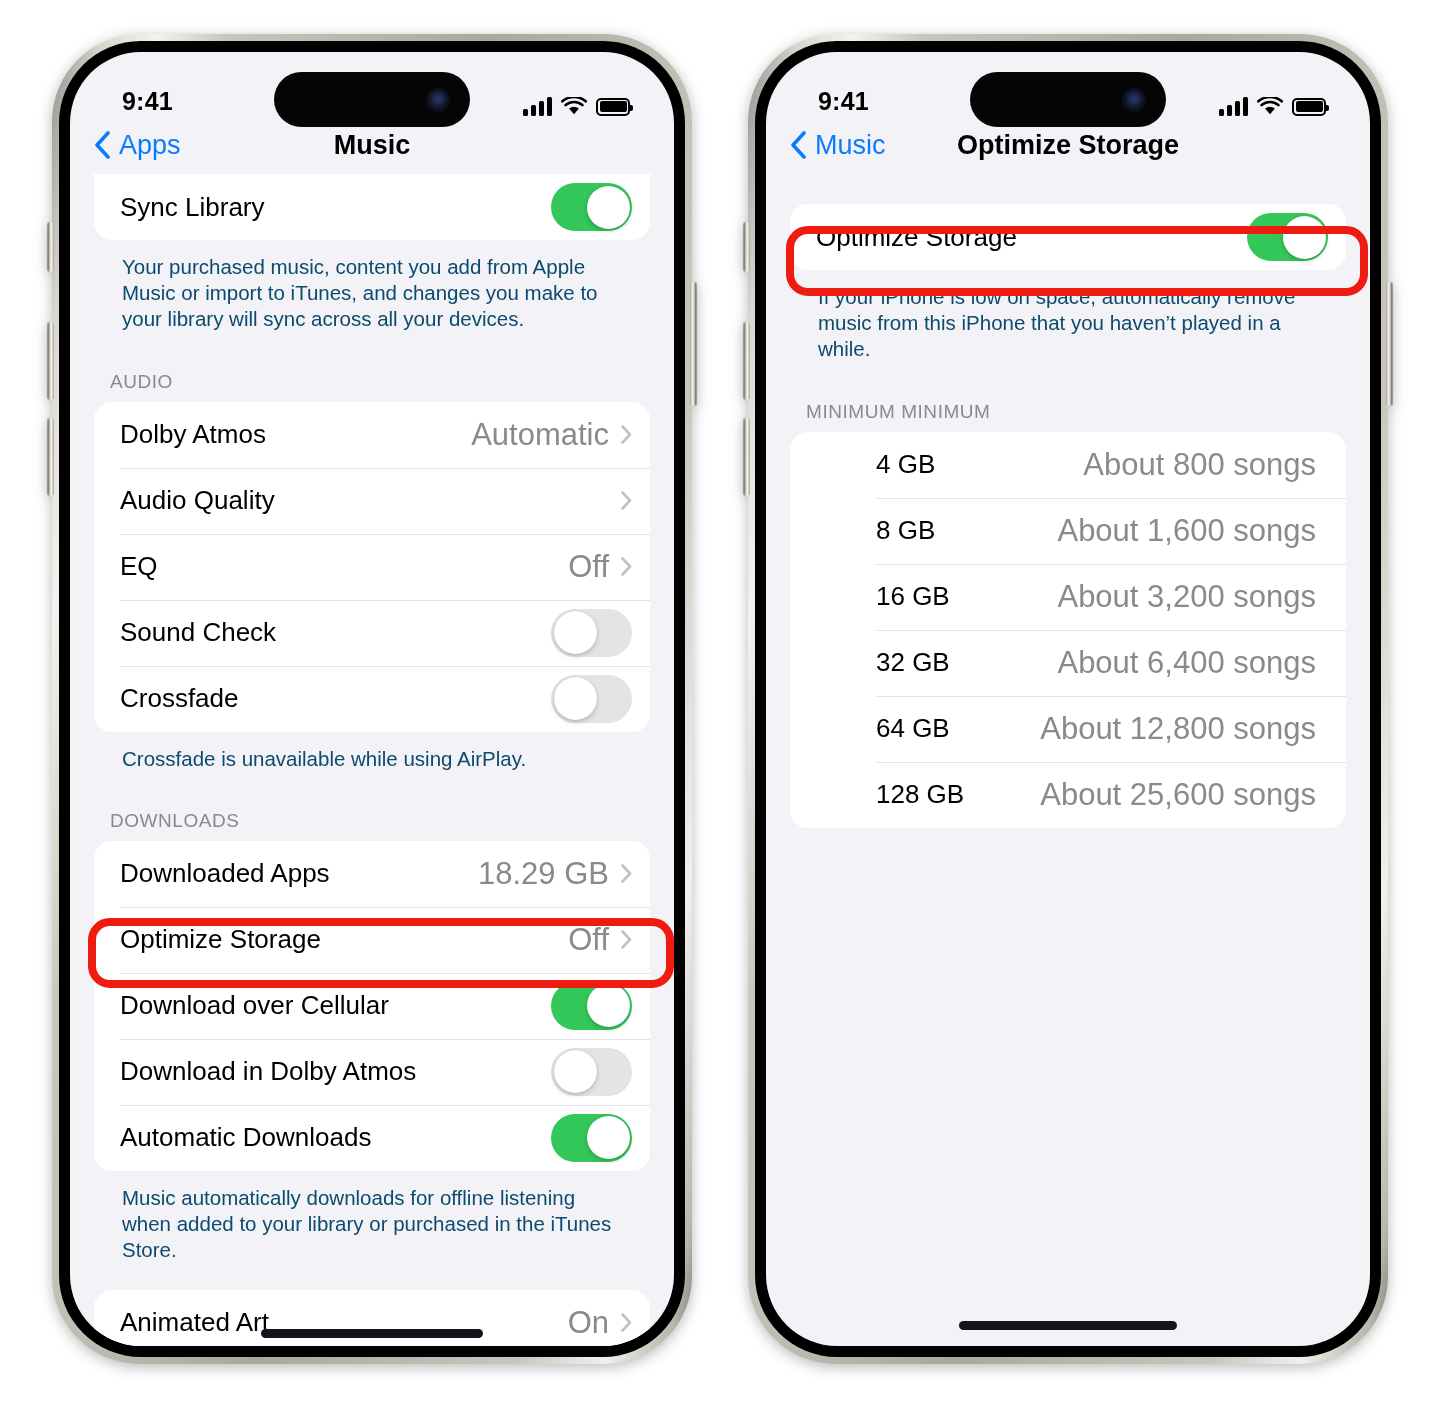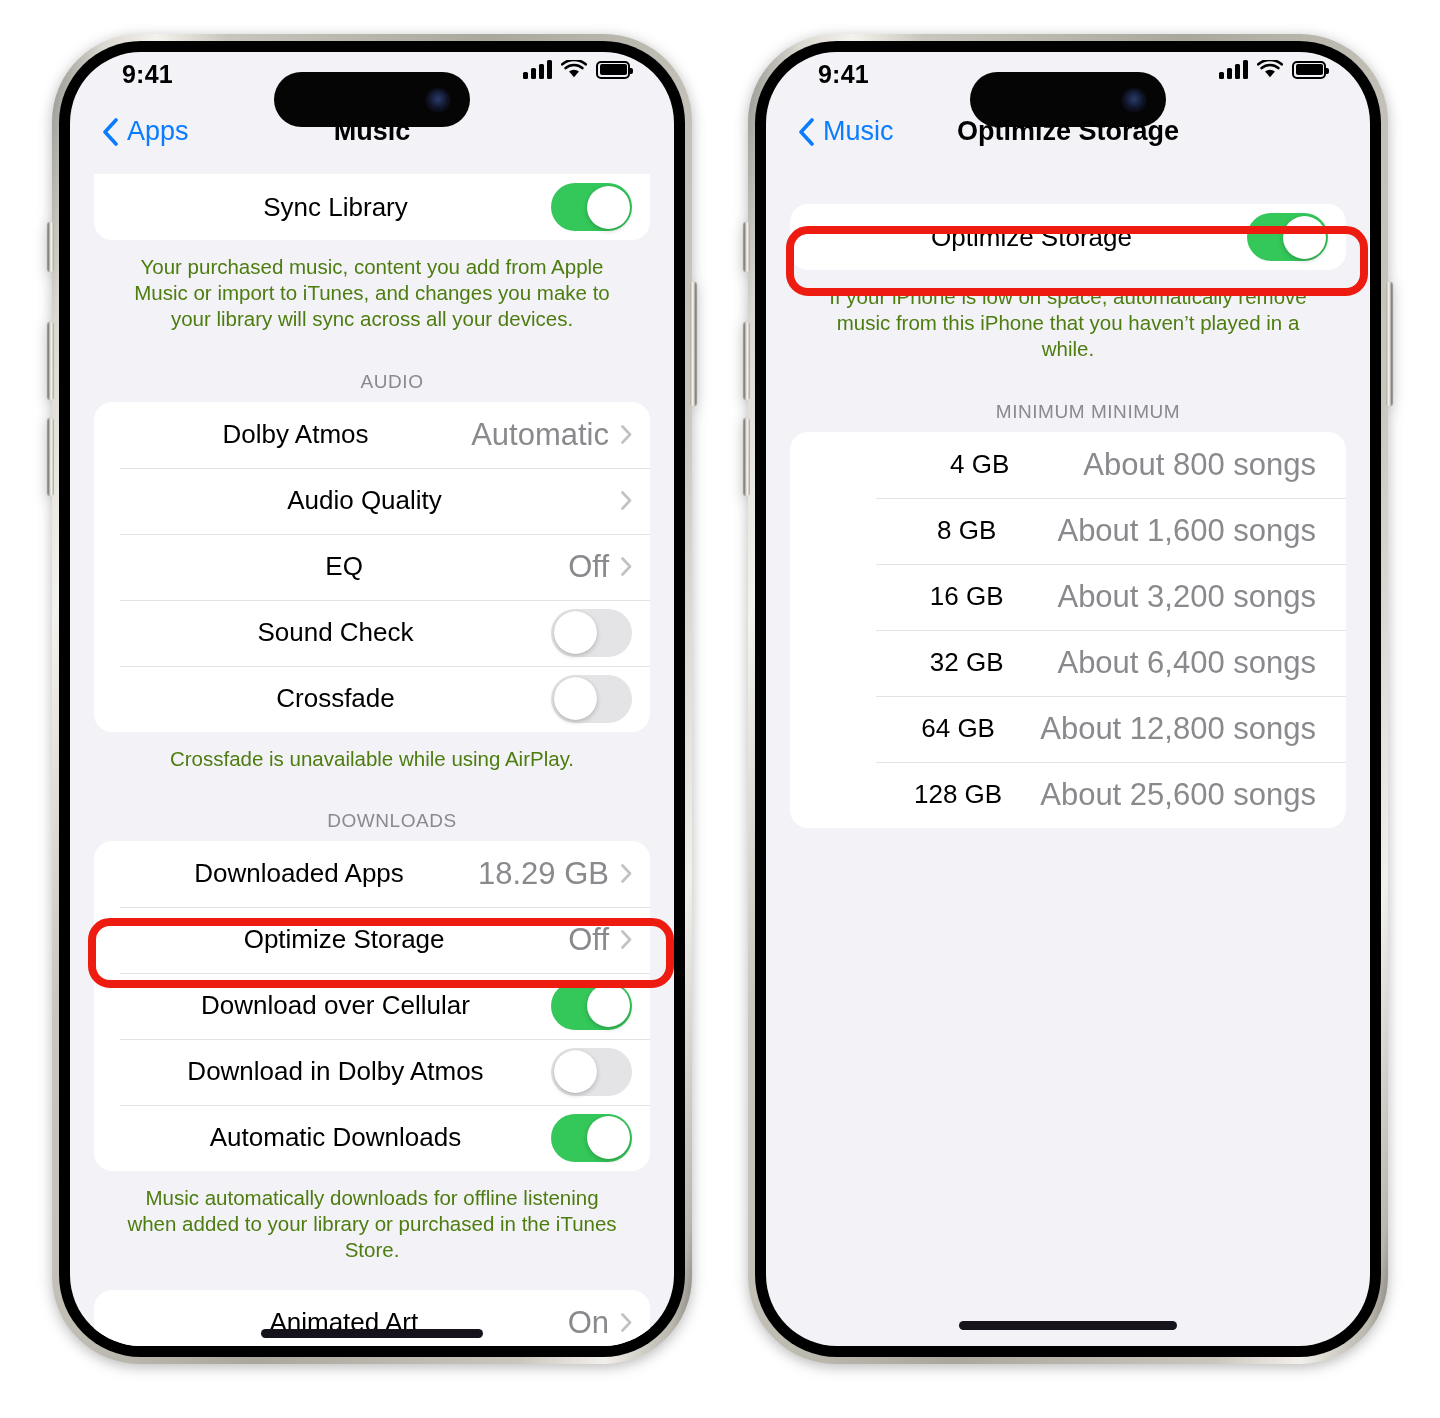--- a/index.html
+++ b/index.html
@@ -61,7 +61,7 @@
   .statusbar {
     position: relative;
     height: 64px;
-    display: flex; align-items: flex-start;
+    display: flex; align-items: flex-end;
     padding: 8px 44px 0 52px;
     z-index: 3;
   }

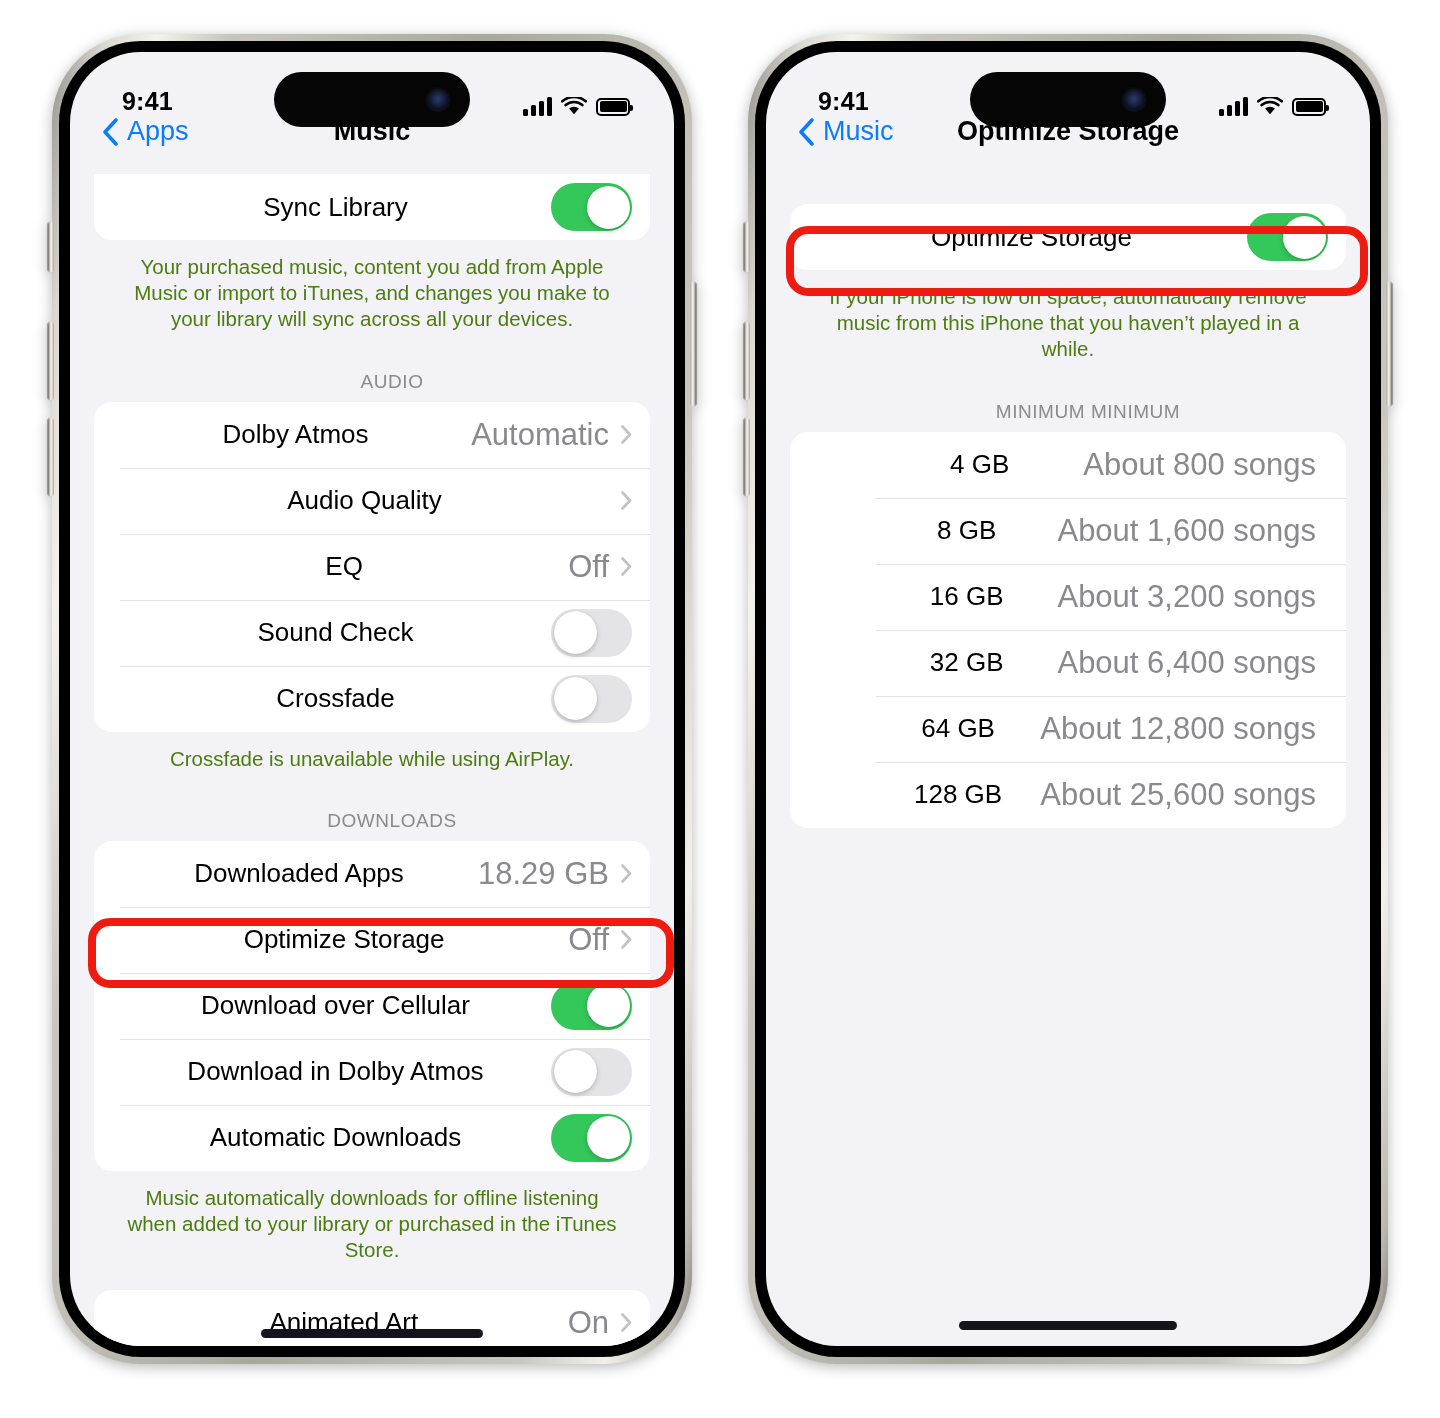--- a/index.html
+++ b/index.html
@@ -111,8 +111,8 @@
   .navbar {
     position: relative;
     height: 58px;
-    display: flex; align-items: flex-start;
-    padding: 0 32px;
+    display: flex; align-items: center;
+    padding: 0 24px;
     z-index: 3;
   }
   .back {

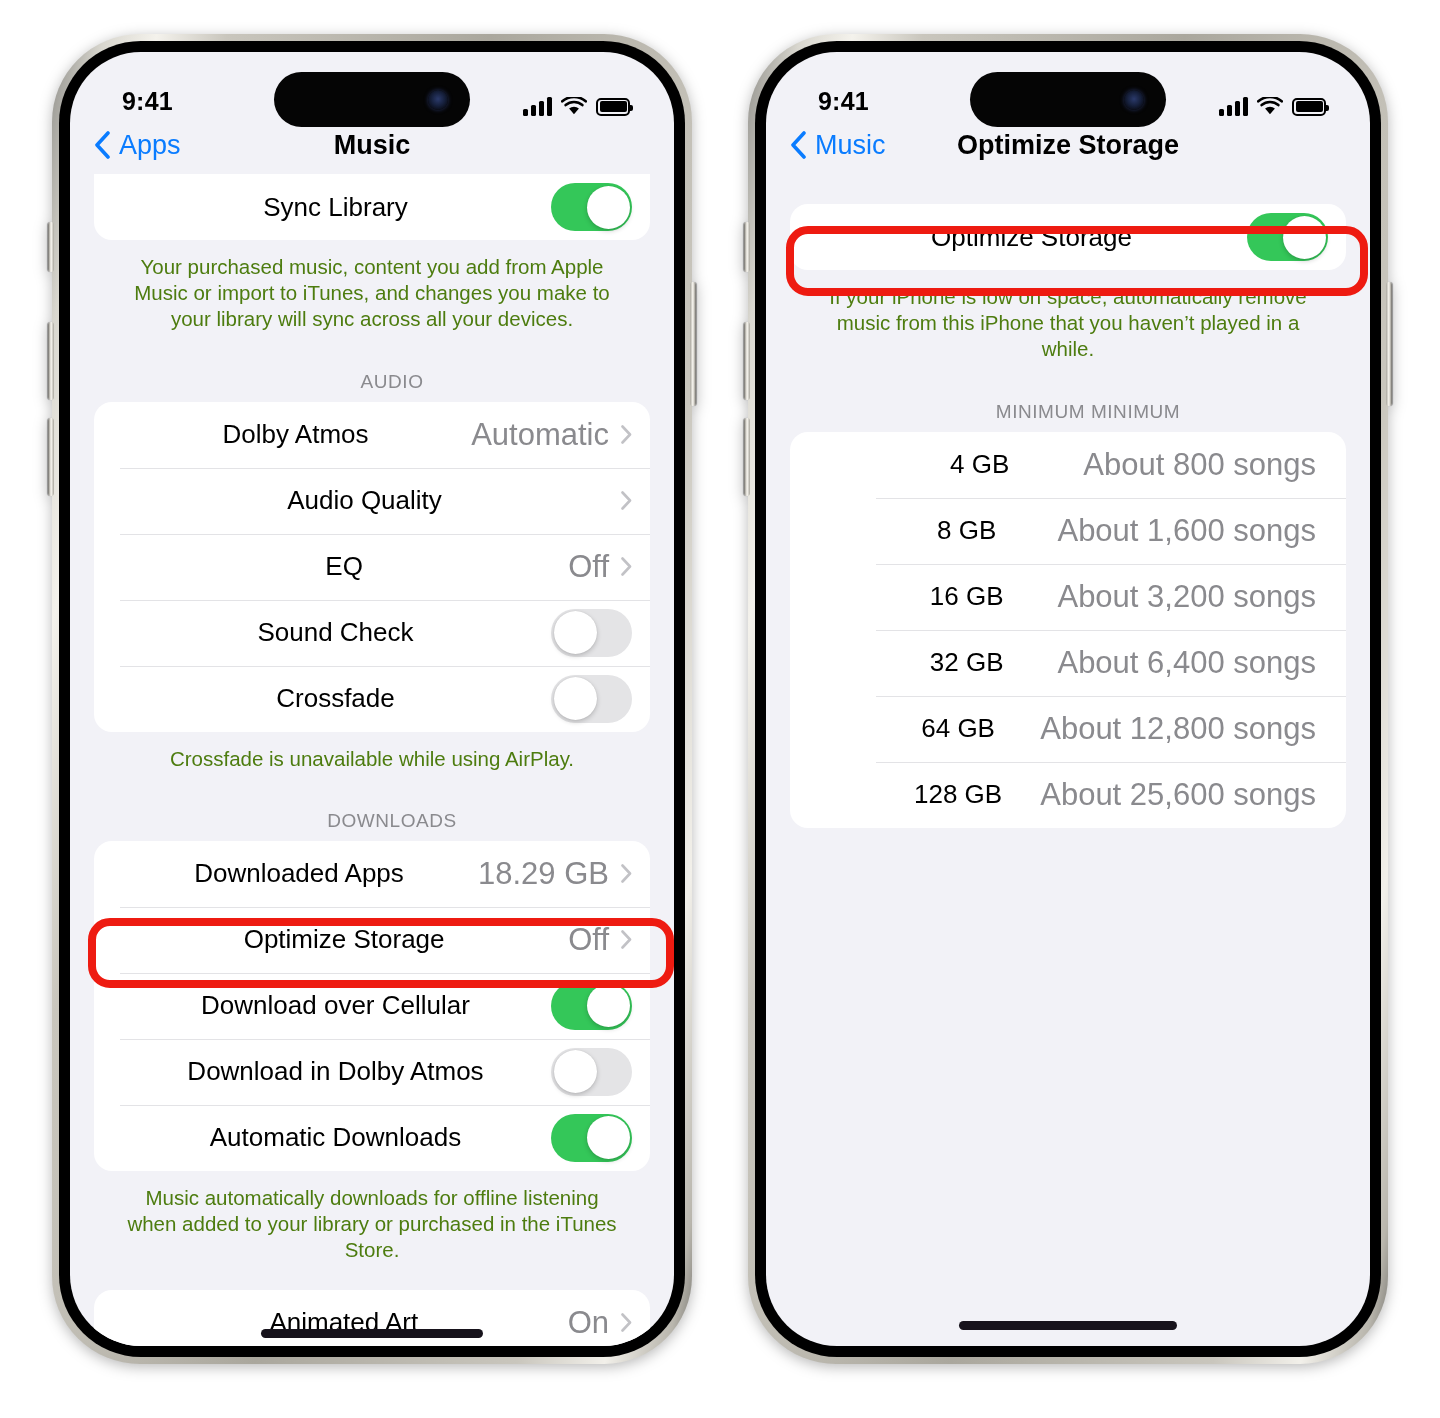--- a/index.html
+++ b/index.html
@@ -128,7 +128,7 @@
   }
 
   
-  .content { position: relative; flex: 1; overflow: hidden; text-align: center; }
+  .content { position: relative; flex: 1; overflow: hidden; }
 
   .group {
     background: #fff;

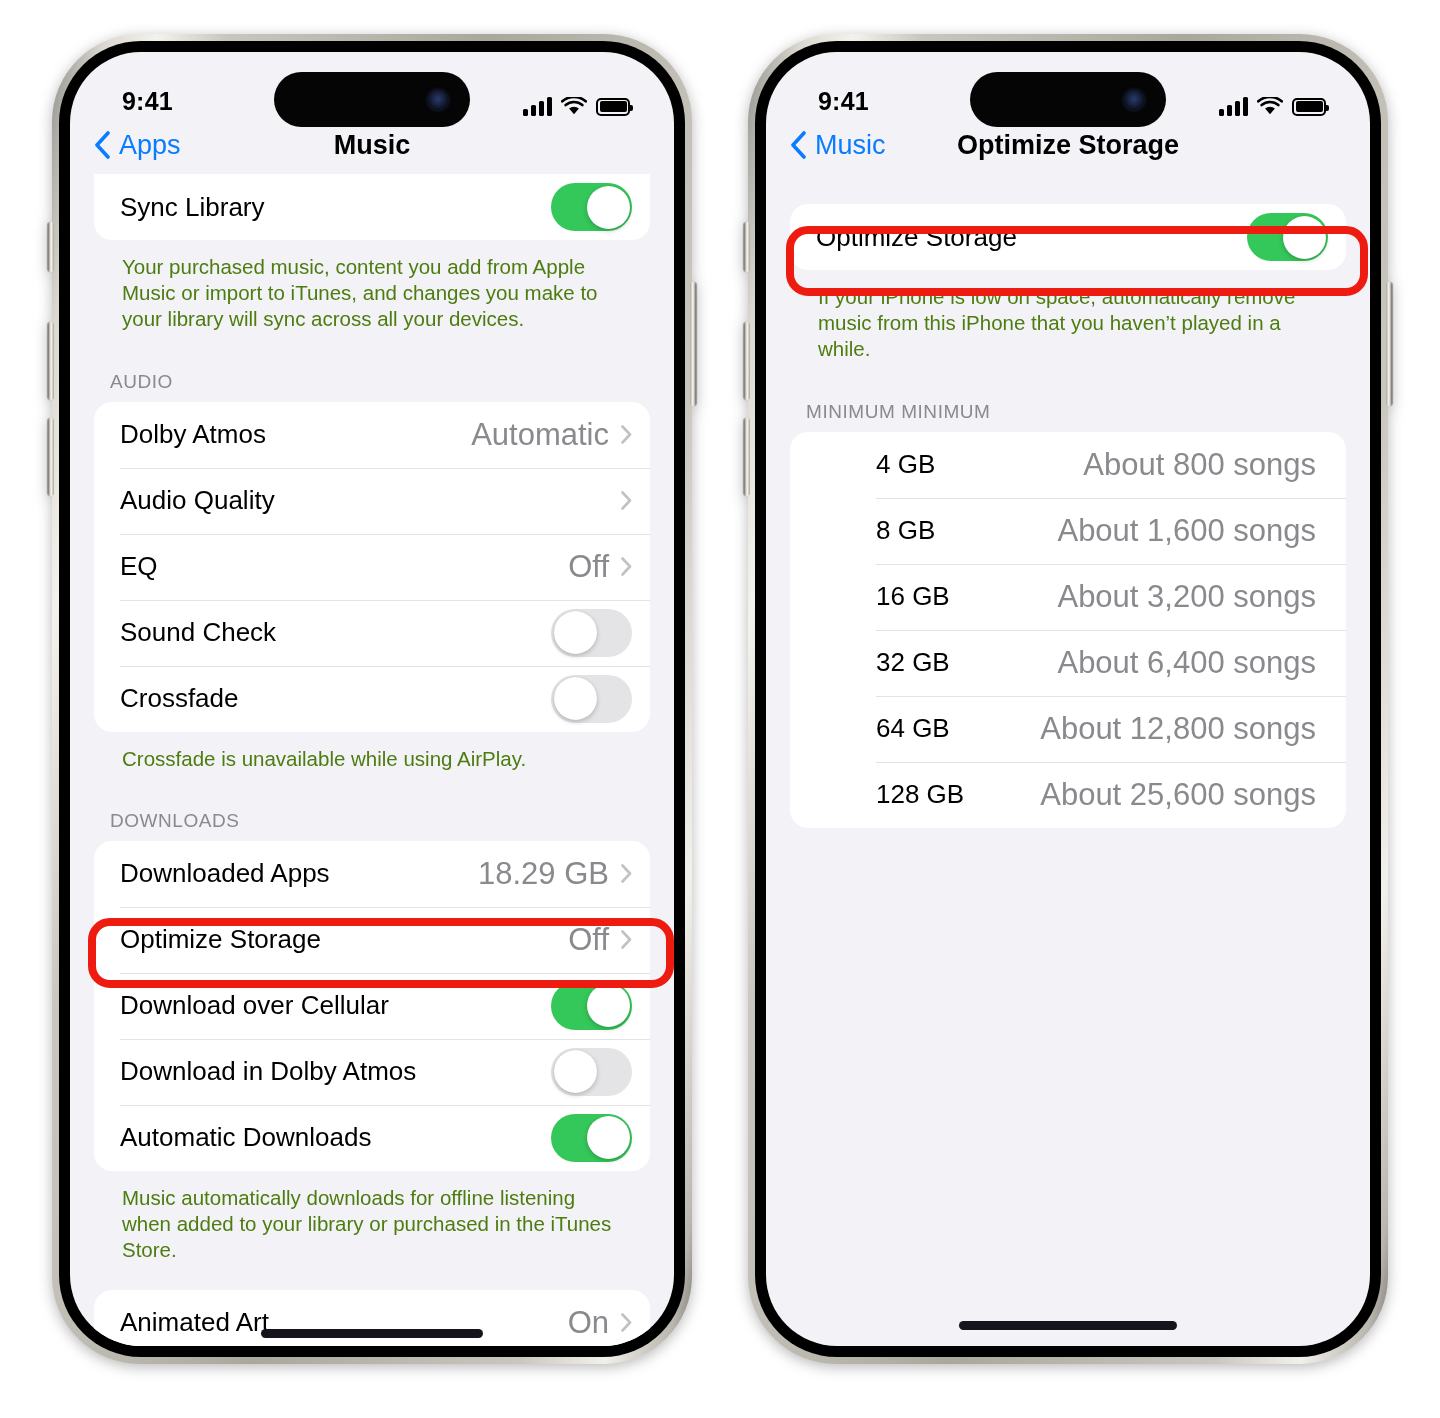--- a/index.html
+++ b/index.html
@@ -156,7 +156,7 @@
 
   .footnote {
     font-size: 20.5px; line-height: 1.28;
-    color: #4d7c0f;
+    color: #0c4a6e;
     padding: 14px 28px 0 28px;
     margin: 0 24px;
   }

